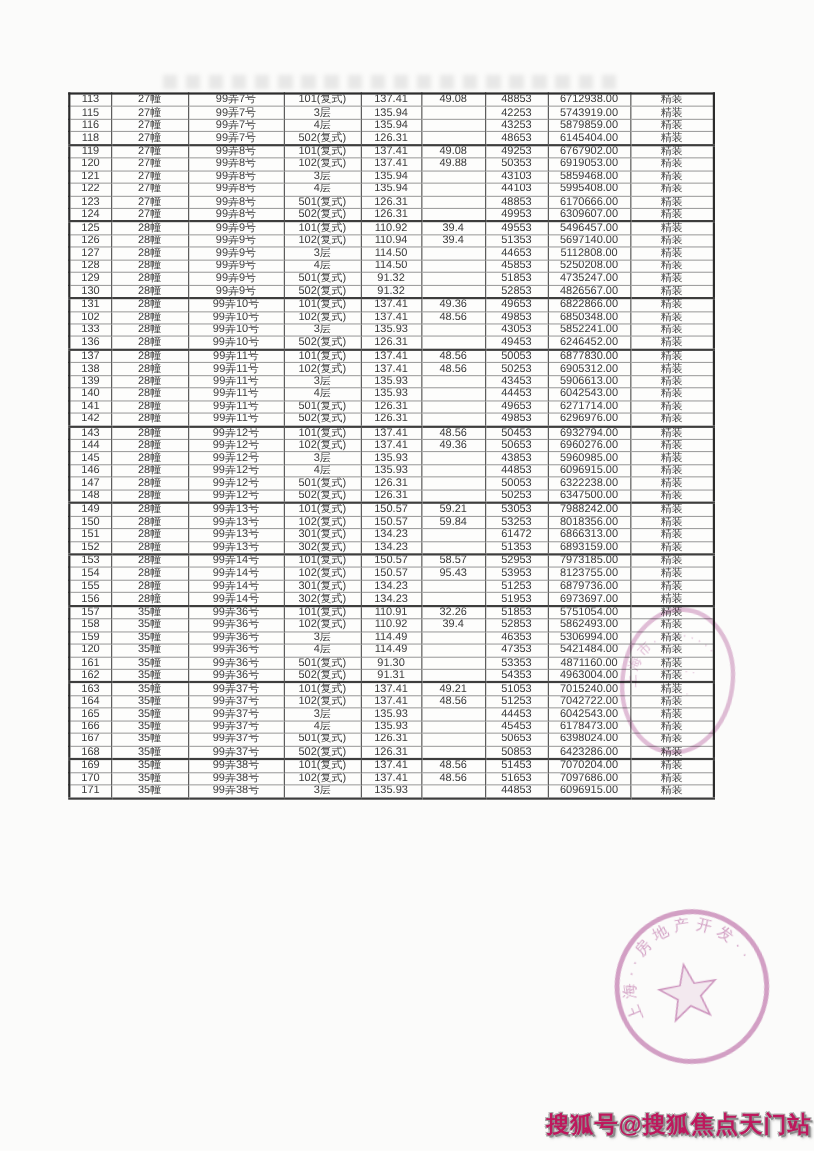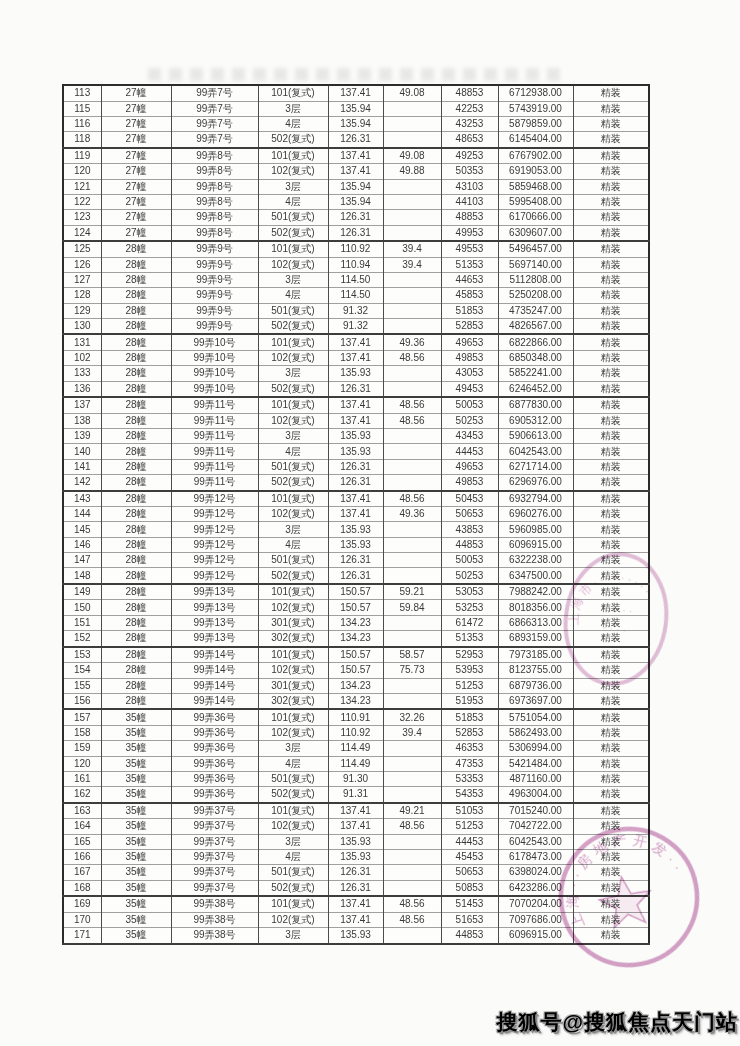--- a/index.html
+++ b/index.html
@@ -16,7 +16,7 @@
   }
   
   table.price-table{
-    position:absolute;left:62px;top:84px;width:586px;height:861px;
+    position:absolute;left:62px;top:84px;width:586px;height:643px;
     border-collapse:collapse;table-layout:fixed;
     border:2px solid #2c2c2c;
     background:#fdfdfc;

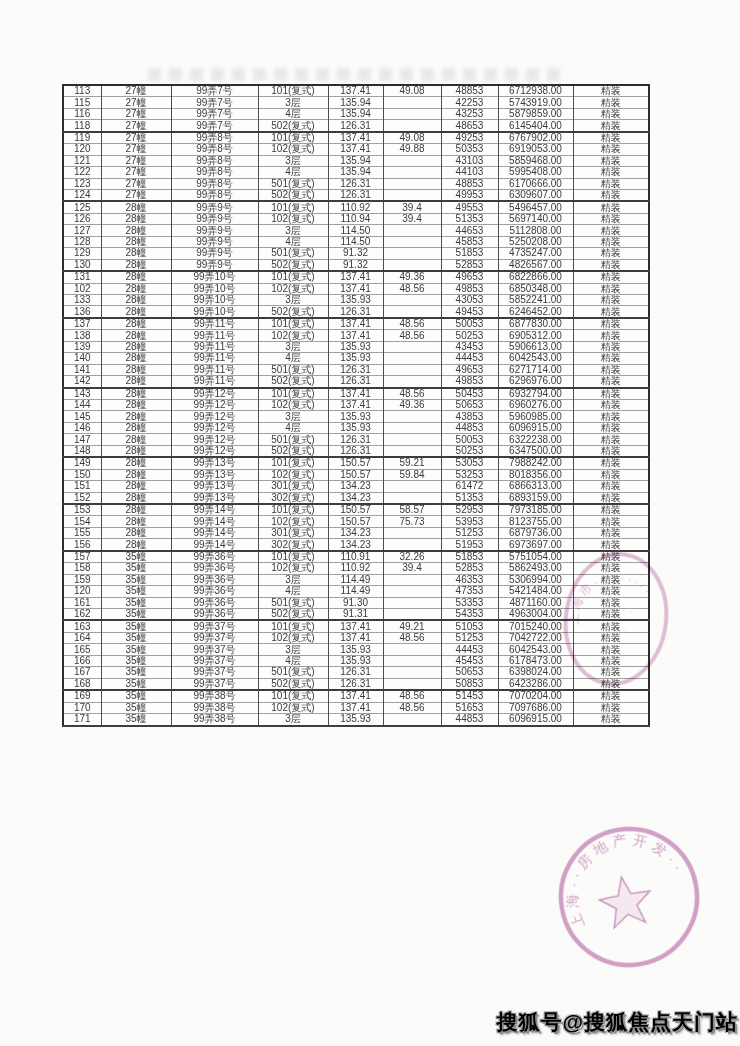--- a/index.html
+++ b/index.html
@@ -476,7 +476,7 @@
     <td>99弄14号</td>
     <td>102(复式)</td>
     <td>150.57</td>
-    <td>75.73</td>
+    <td>95.43</td>
     <td>53953</td>
     <td>8123755.00</td>
     <td>精装</td>

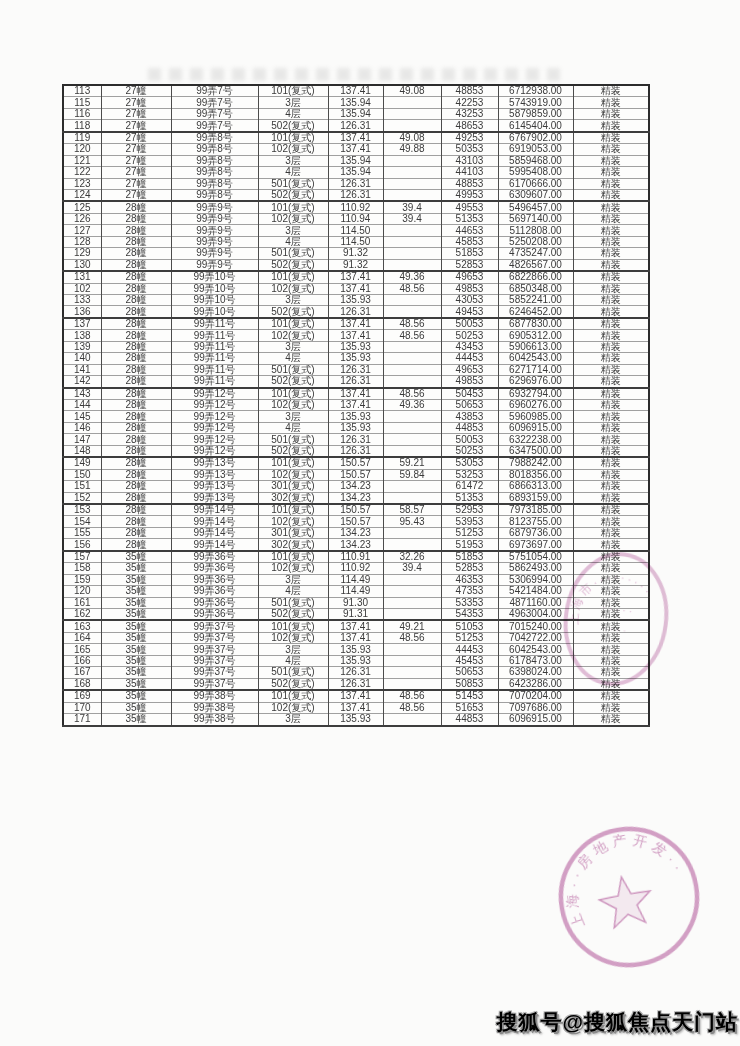--- a/index.html
+++ b/index.html
@@ -40,7 +40,7 @@
   .watermark{
     position:absolute;right:2px;top:1008px;
     font-size:21px;font-weight:bold;letter-spacing:1px;
-    color:#000000;
+    color:#be185d;
     text-shadow:2px 2px 0 #8b8b8b,-1px -1px 0 #b8b8b8,1px -1px 0 #a5a5a5,-1px 1px 0 #a5a5a5,3px 3px 2px rgba(120,120,120,.5);
     white-space:nowrap;
   }

